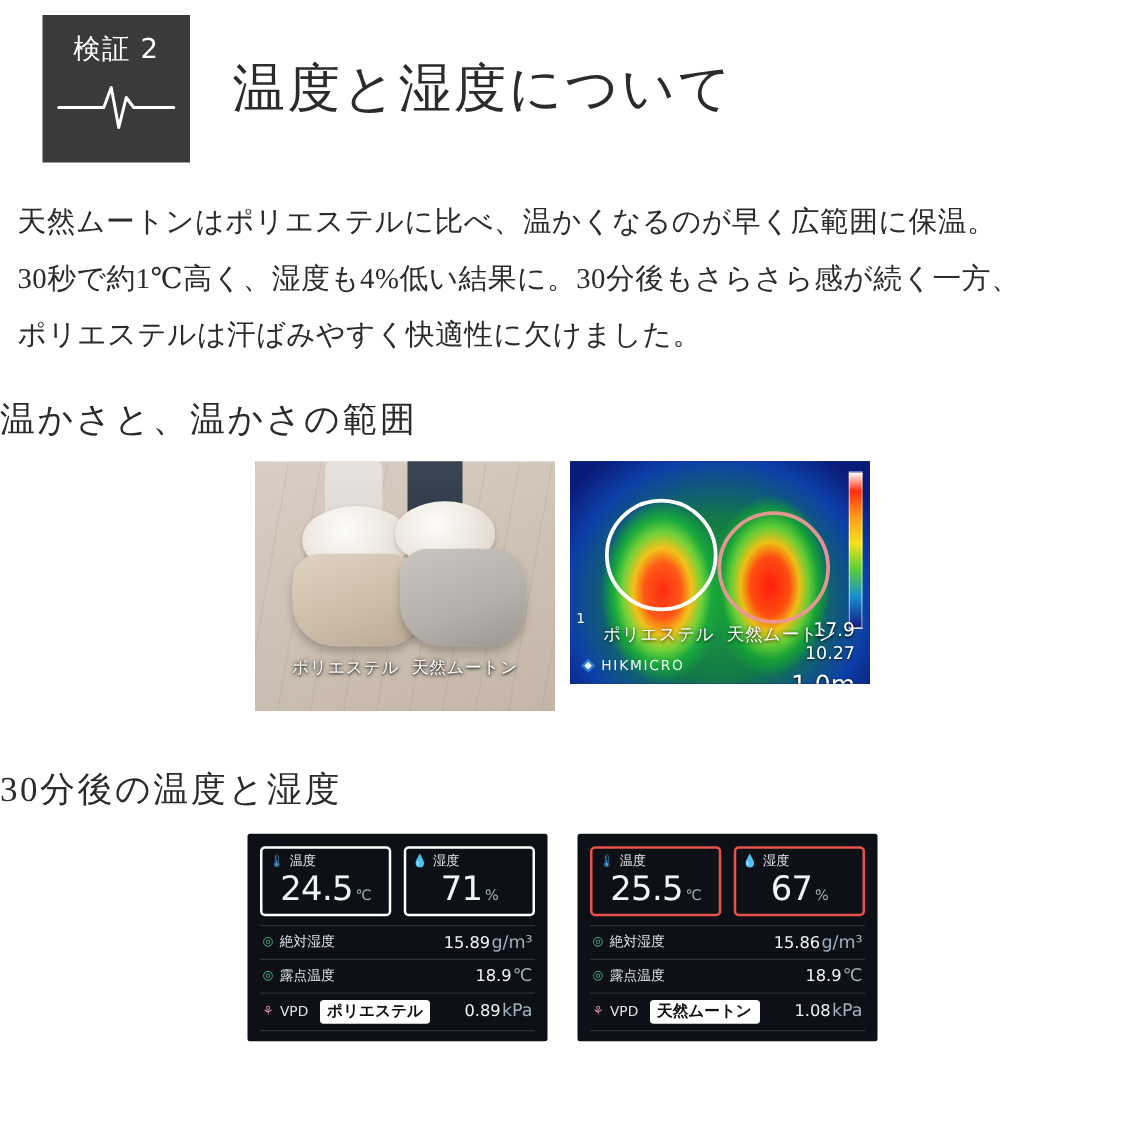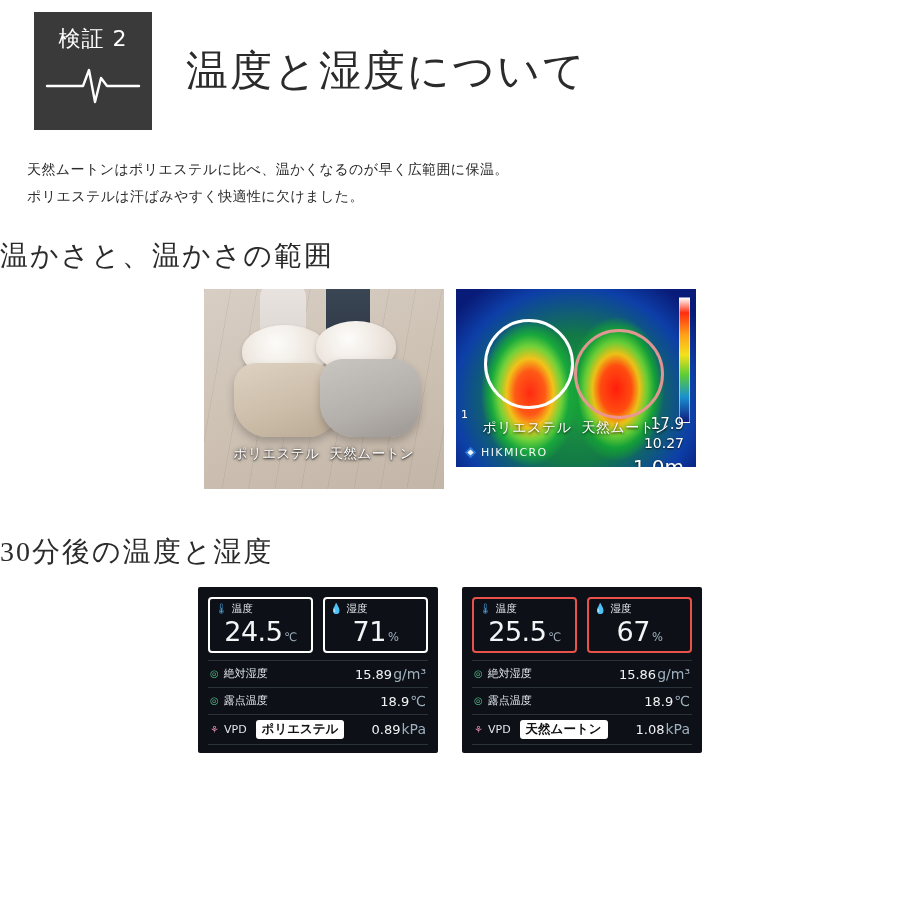--- a/index.html
+++ b/index.html
@@ -54,8 +54,8 @@
 
   
   .lead {
-    margin: 26px 0 0 27px;
-    font-size: 14px;
+    margin: 26px 0 0 14px;
+    font-size: 23px;
     line-height: 1.95;
     letter-spacing: 0.4px;
   }

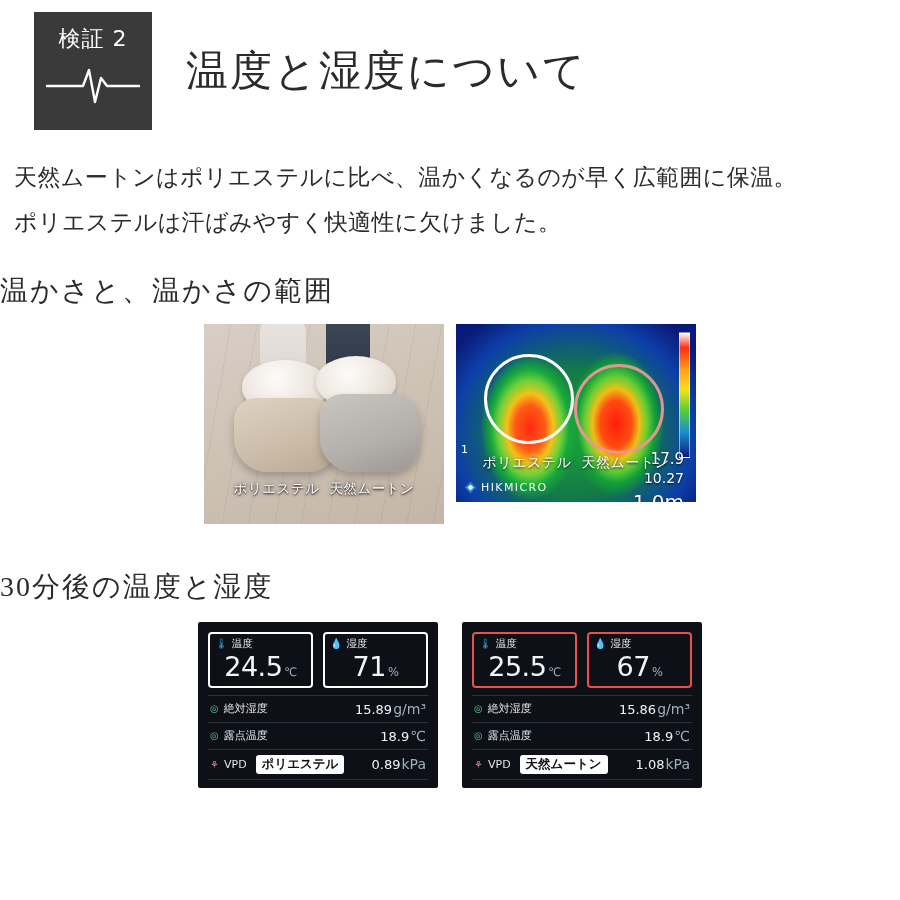--- a/index.html
+++ b/index.html
@@ -334,6 +334,7 @@
 
 <div class="lead">
   <div>天然ムートンはポリエステルに比べ、温かくなるのが早く広範囲に保温。</div>
+  <div>30秒で約1℃高く、湿度も4%低い結果に。30分後もさらさら感が続く一方、</div>
   <div>ポリエステルは汗ばみやすく快適性に欠けました。</div>
 </div>
 

